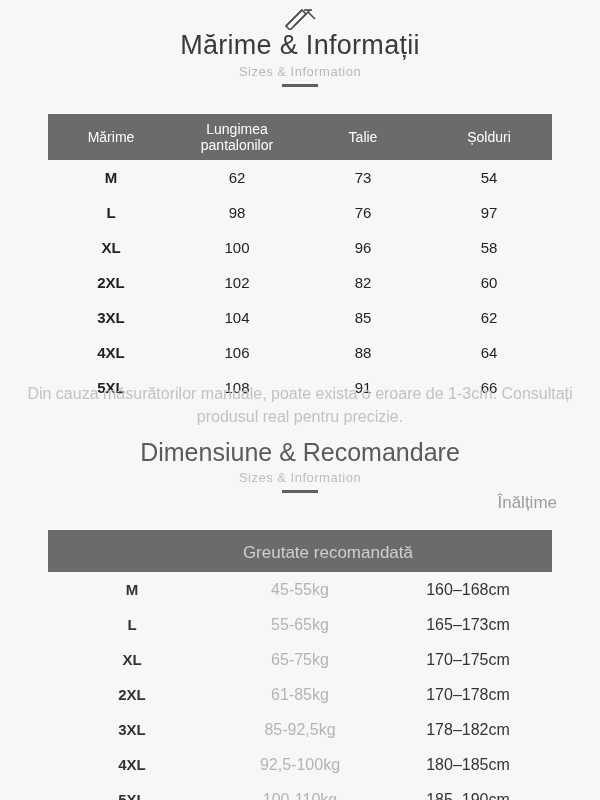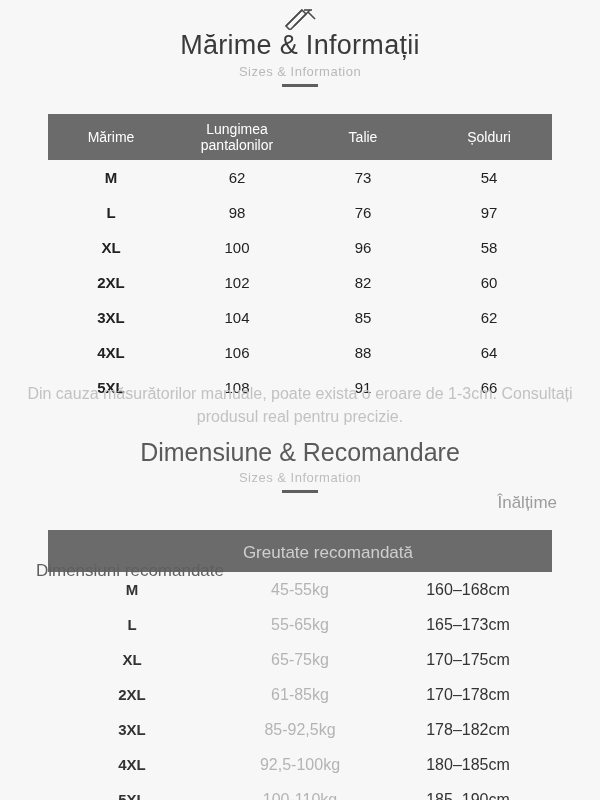--- a/index.html
+++ b/index.html
@@ -339,7 +339,6 @@
     </tbody>
   </table>
 
-  <div class="ovr ovr-dim">Dimensiuni recomandate</div>
   <div class="ovr ovr-weight">Greutate recomandată</div>
   <div class="ovr ovr-height">Înălțime</div>
 

